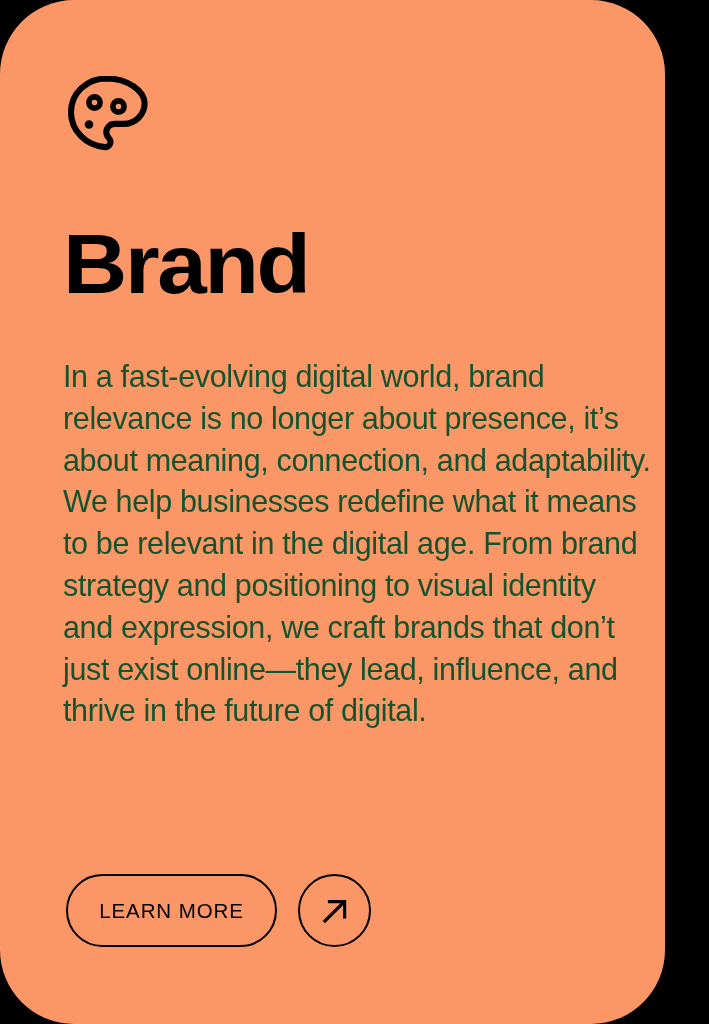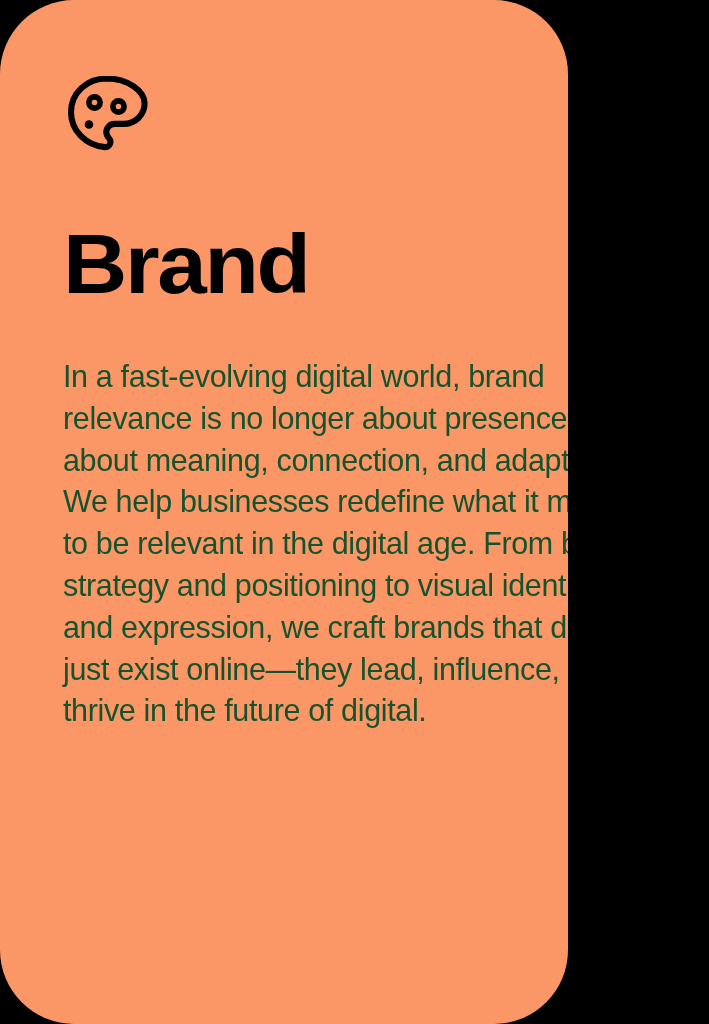--- a/index.html
+++ b/index.html
@@ -21,7 +21,7 @@
     position: absolute;
     left: 0;
     top: 0;
-    width: 568px;
+    width: 665px;
     height: 1024px;
     background: #FB9667;
     border-radius: 74px;

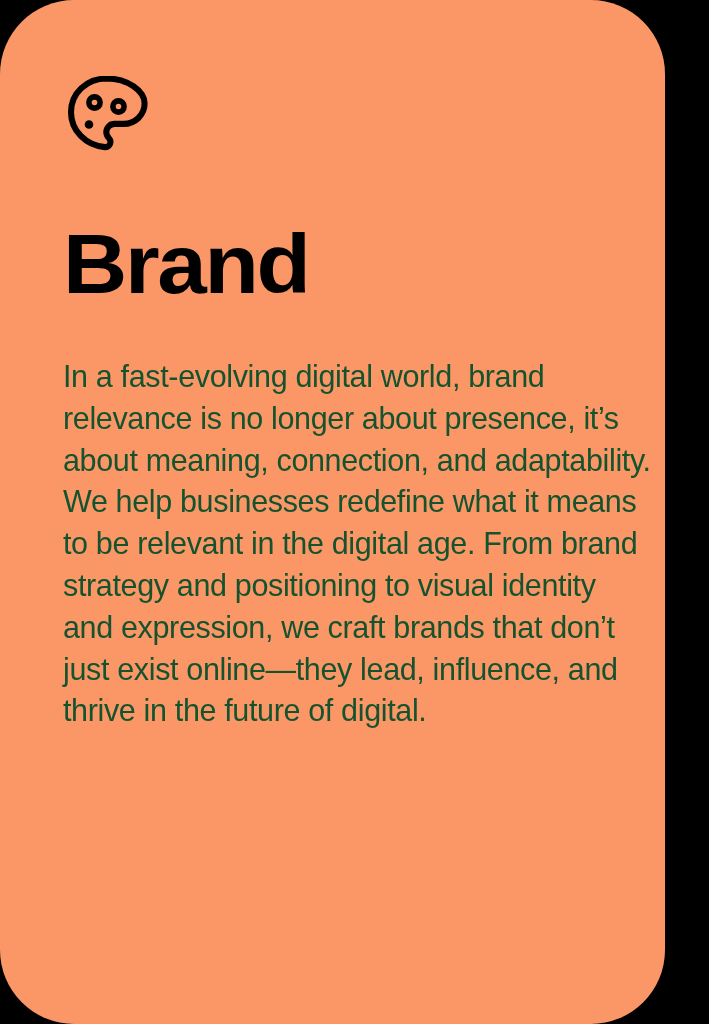--- a/index.html
+++ b/index.html
@@ -132,6 +132,16 @@
 
   <p class="body-copy">In a fast-evolving digital world, brand relevance is no longer about presence, it’s about meaning, connection, and adaptability. We help businesses redefine what it means to be relevant in the digital age. From brand strategy and positioning to visual identity and expression, we craft brands that don’t just exist online—they lead, influence, and thrive in the future of digital.</p>
 
+  <div class="actions">
+    <button class="pill-btn">LEARN MORE</button>
+
+    <button class="arrow-btn">
+      <svg width="38" height="38" viewBox="0 0 38 38" fill="none" xmlns="http://www.w3.org/2000/svg">
+        <path d="M9 29 L28 10" stroke="#000000" stroke-width="3.2" stroke-linecap="square"></path>
+        <path d="M13.5 9.6 L28.6 9.6 L28.6 24.8" stroke="#000000" stroke-width="3.2" stroke-linecap="square" stroke-linejoin="miter"></path>
+      </svg>
+    </button>
+  </div>
 
 </div>
 

